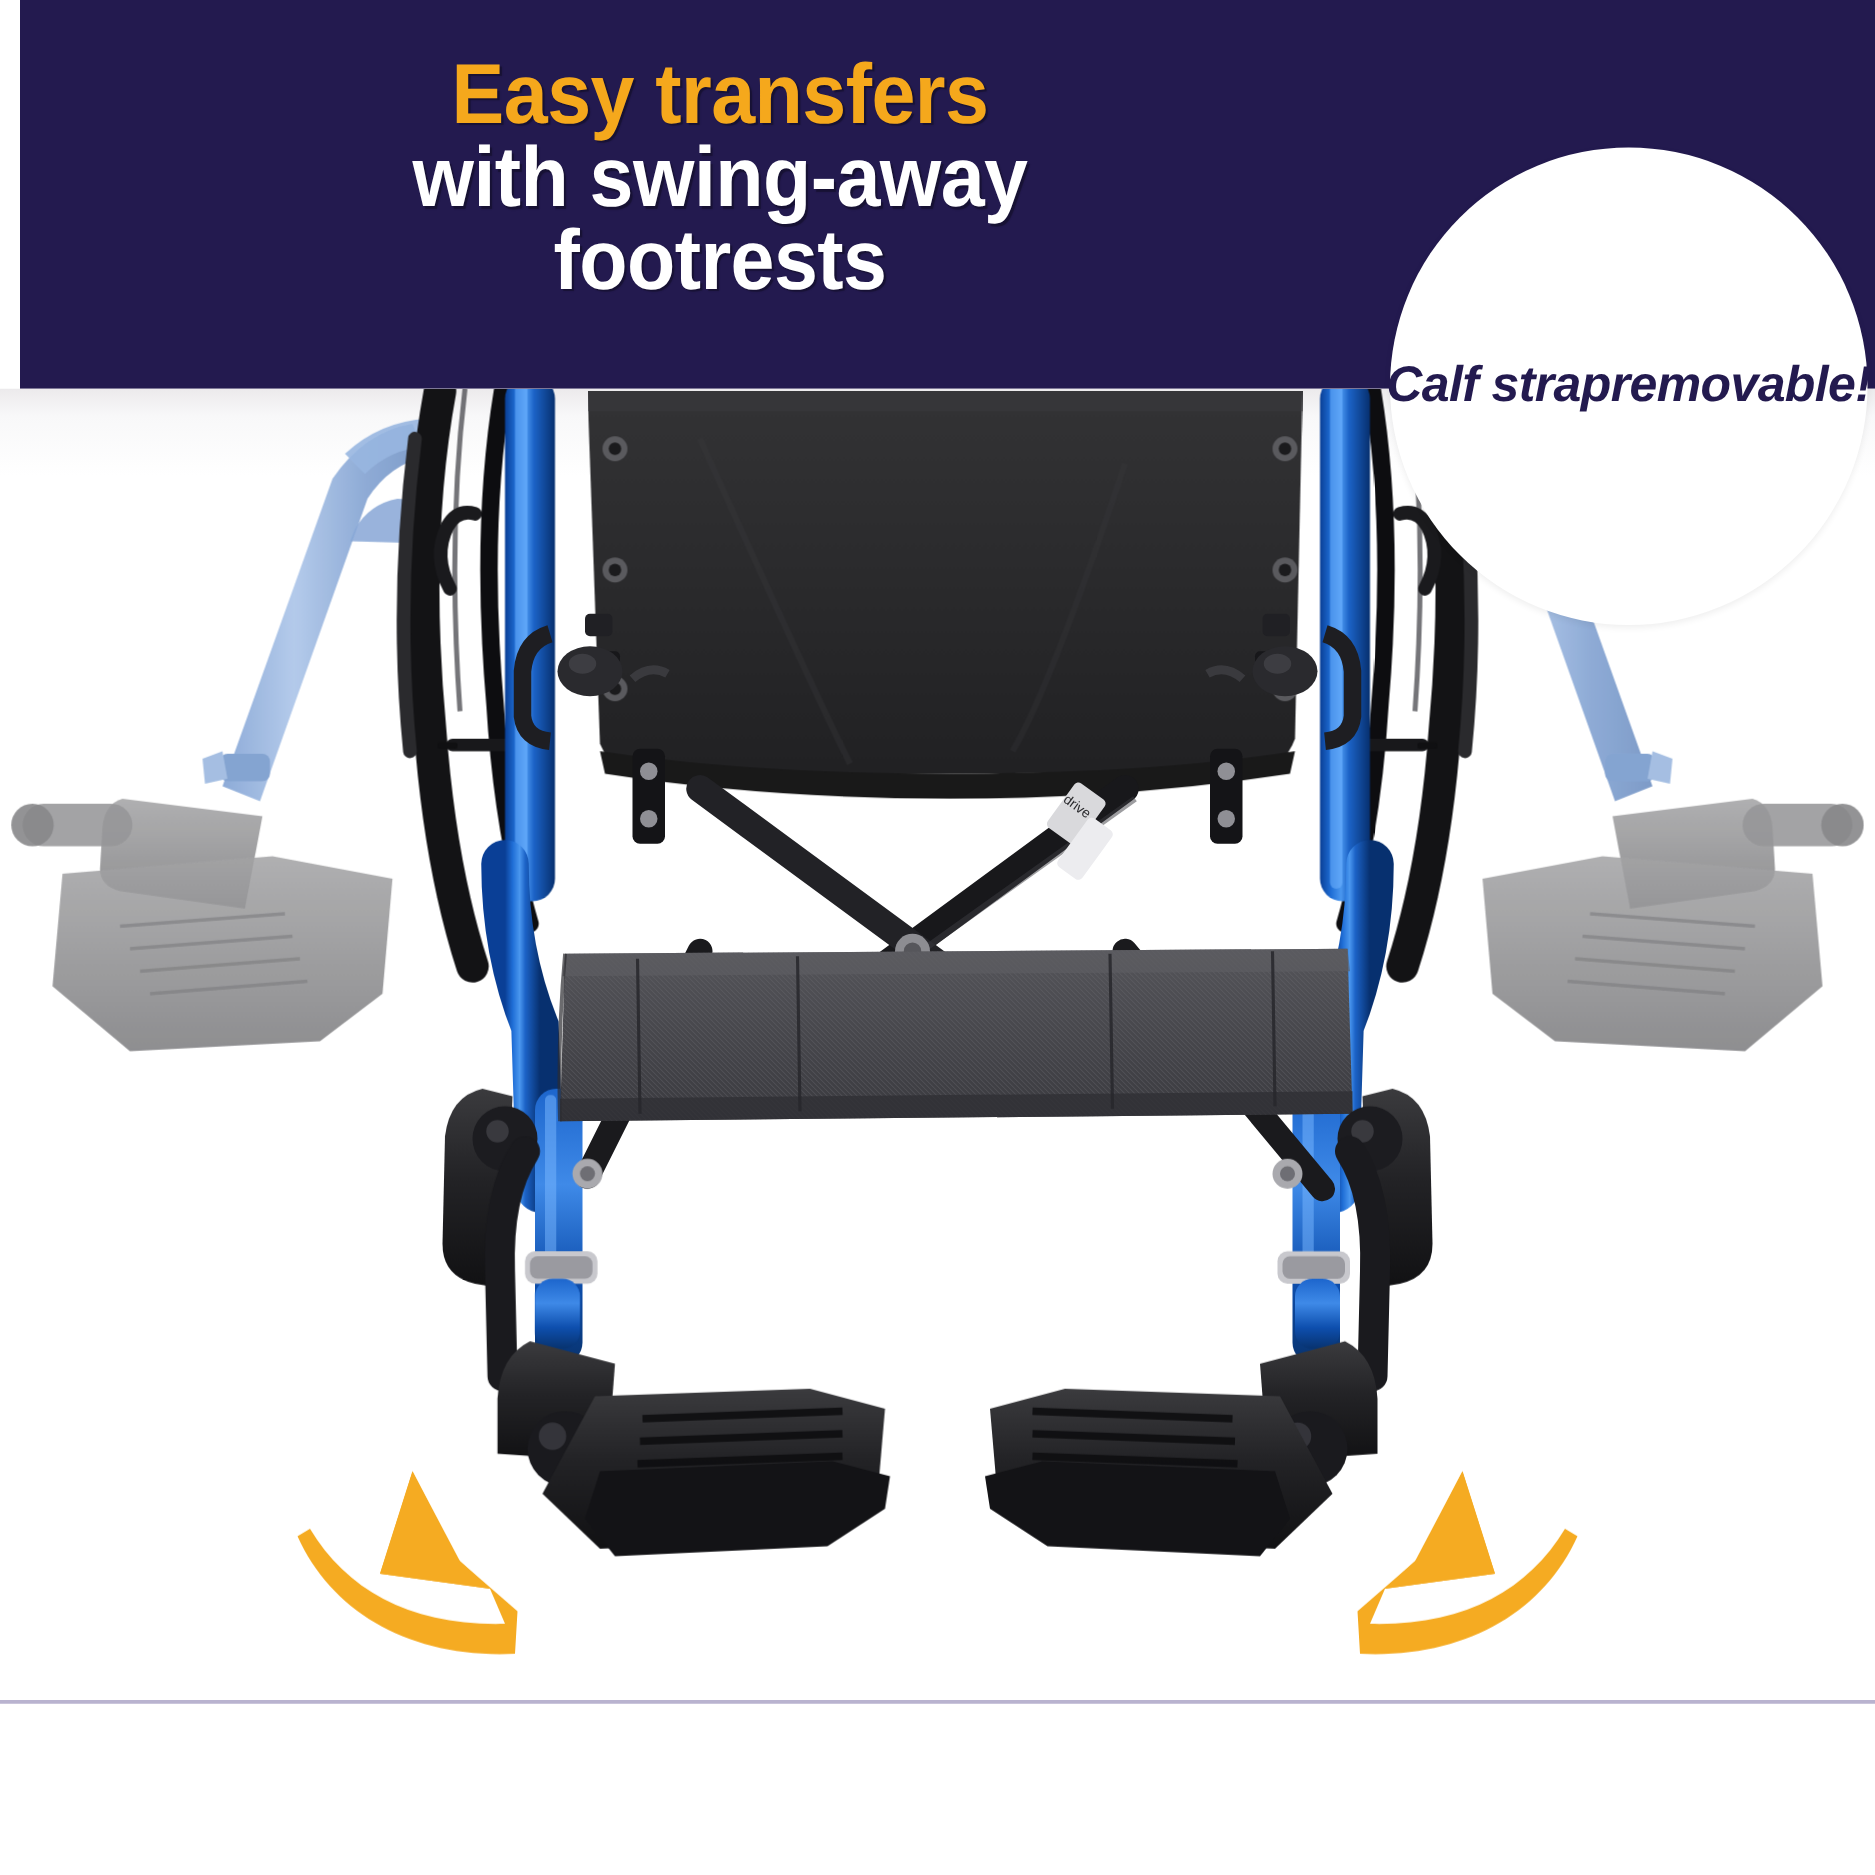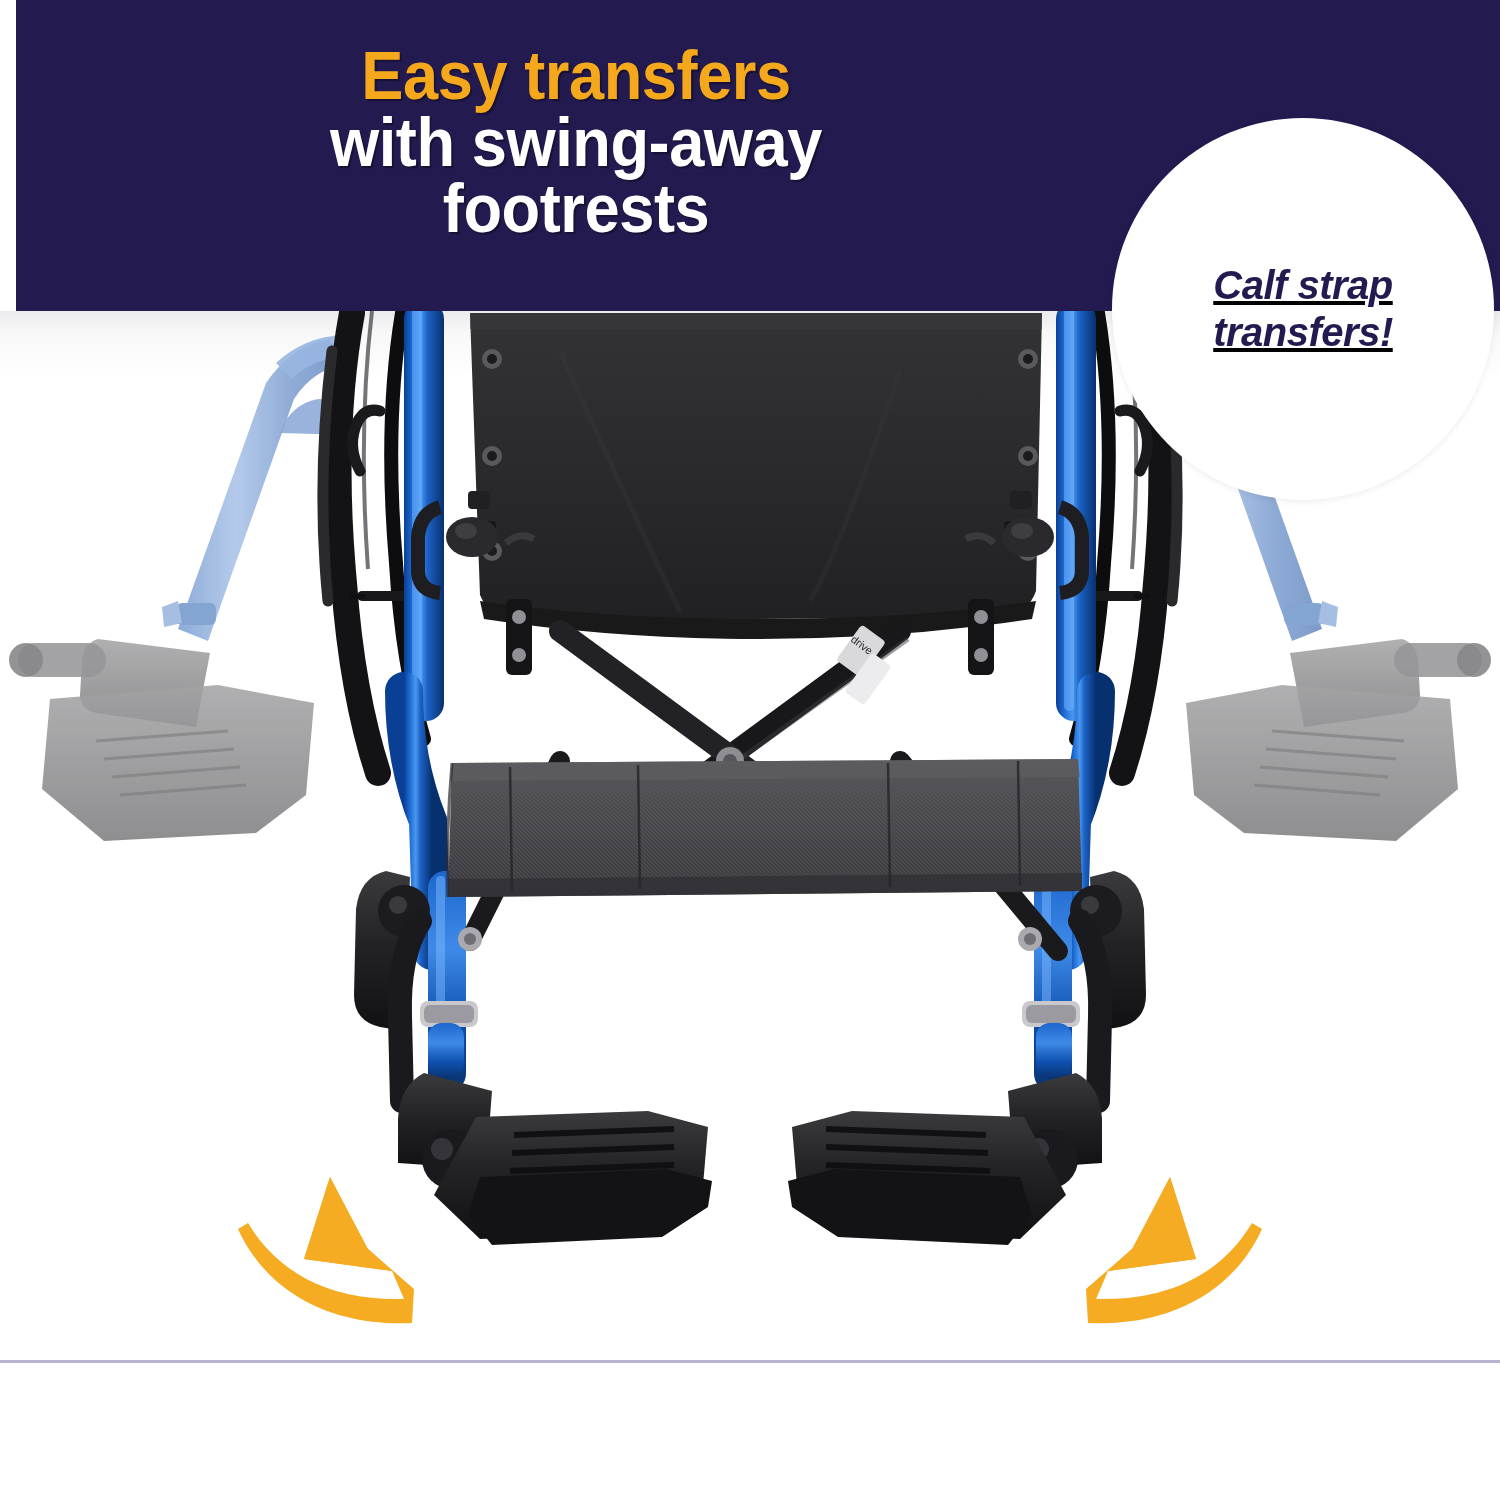--- a/index.html
+++ b/index.html
@@ -56,12 +56,11 @@
     border-radius: 50%;
     background: #ffffff;
     display: flex;
-    flex-direction: column;
+    flex-direction: row;
     align-items: center;
     justify-content: center;
     z-index: 30;
     box-shadow: 0 2px 6px rgba(0,0,0,0.07);
-    text-decoration: underline;
   }
   .badge-line {
     color: #231a4f;

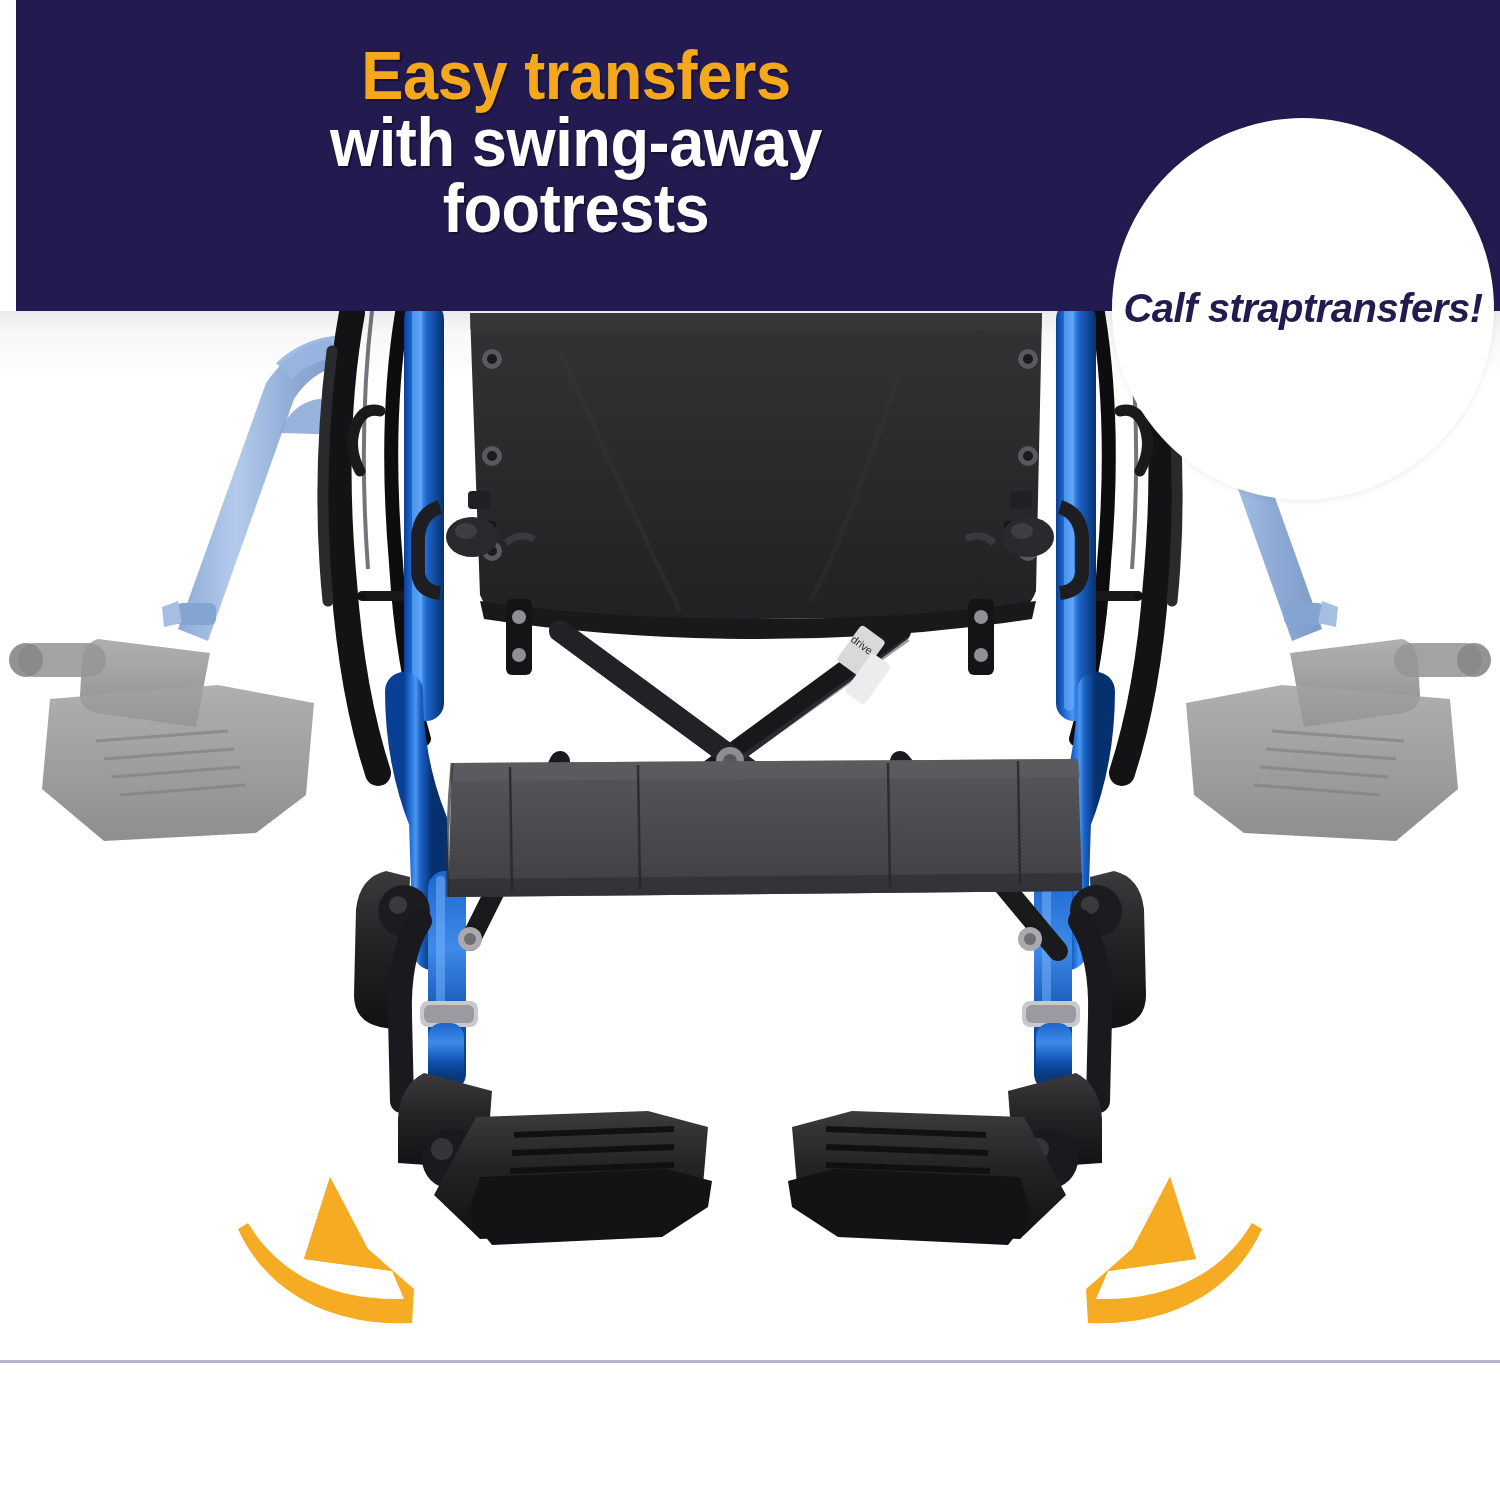--- a/index.html
+++ b/index.html
@@ -149,7 +149,7 @@
 
   <div class="badge">
     <span class="badge-line">Calf strap</span>
-    <span class="badge-line">transfers!</span>
+    <span class="badge-line">removable!</span>
   </div>
 
   <div class="stage">

